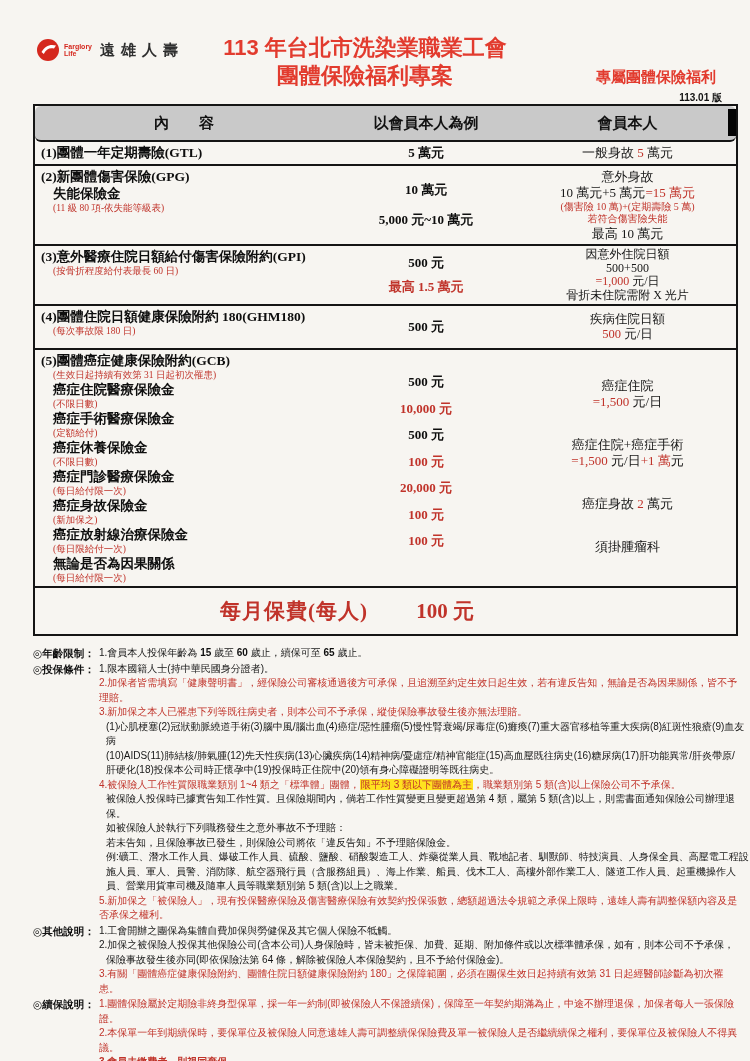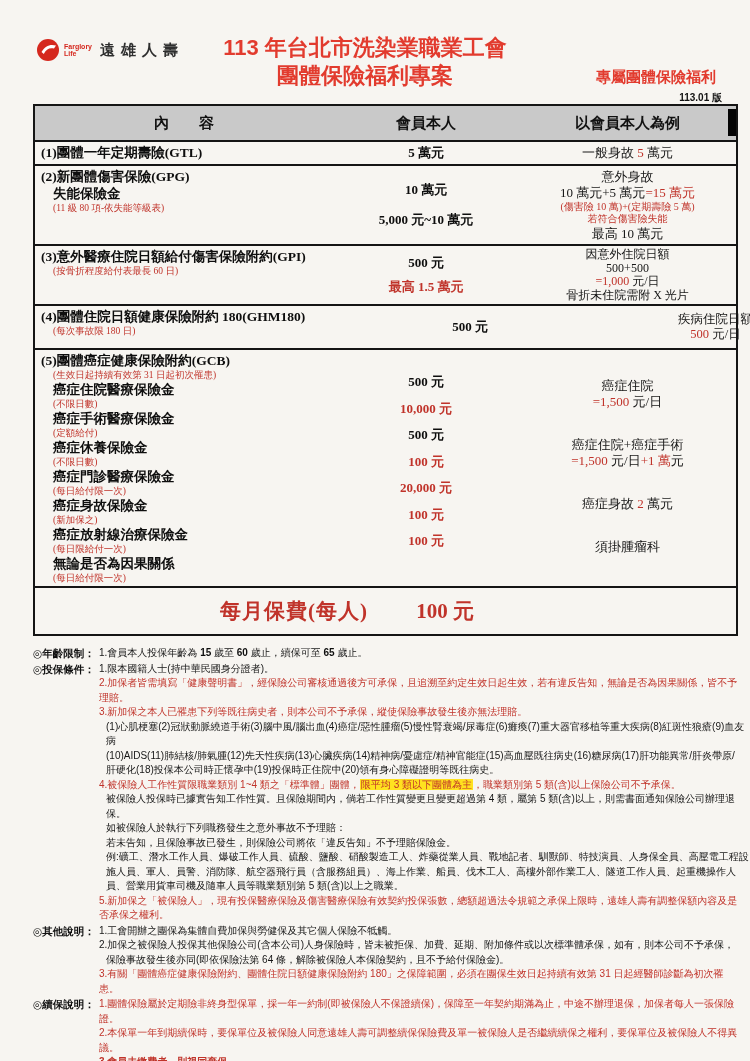--- a/index.html
+++ b/index.html
@@ -35,7 +35,7 @@
   .artifact{position:absolute;top:3px;right:0;width:8px;height:27px;background:#050505;}
   .thead{display:grid;grid-template-columns:298px 186px 217px;background:#c9c9c9;
     border-bottom:2px solid #151515;height:34px;align-items:center;text-align:center;
-    font-weight:bold;font-size:15px;color:#111;}
+    font-weight:bold;font-size:15px;color:#111;border-radius:6px;}
   .trow{display:grid;grid-template-columns:298px 186px 217px;border-bottom:2px solid #151515;box-sizing:border-box;}
   .cell{padding:2px 3px;box-sizing:border-box;}
   .c1{padding-left:6px;text-align:left;}

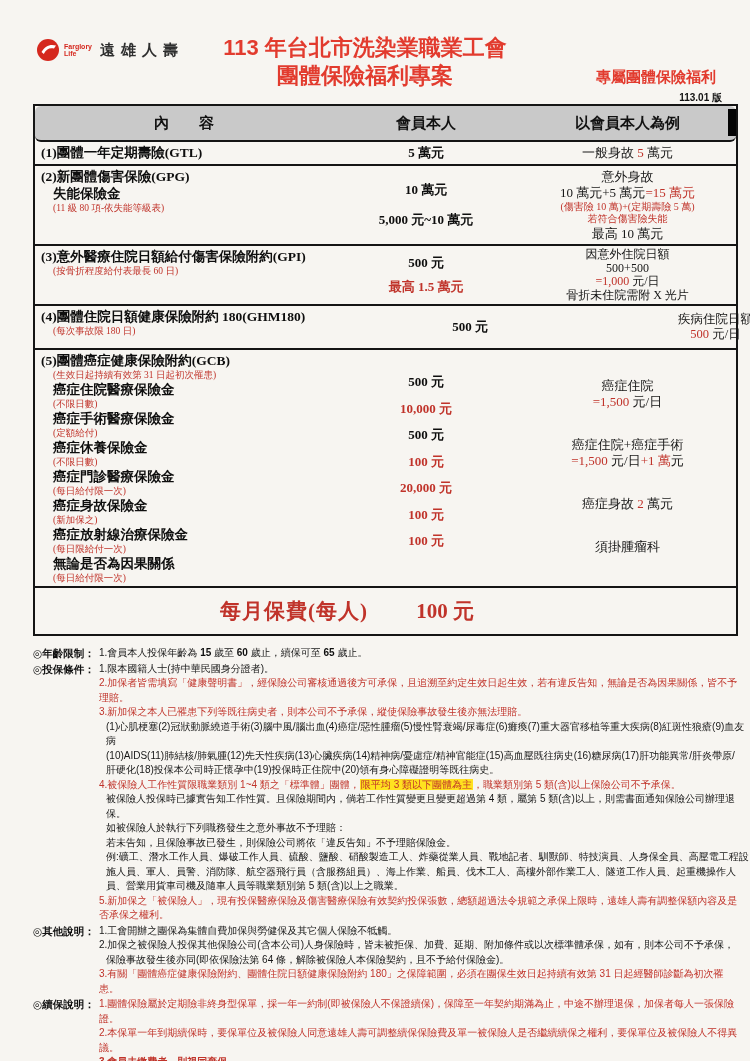--- a/index.html
+++ b/index.html
@@ -101,8 +101,8 @@
   <div class="artifact"></div>
   <div class="thead">
     <div>內　　容</div>
+    <div>以會員本人為例</div>
     <div>會員本人</div>
-    <div>以會員本人為例</div>
   </div>
 
   <div class="trow r1">

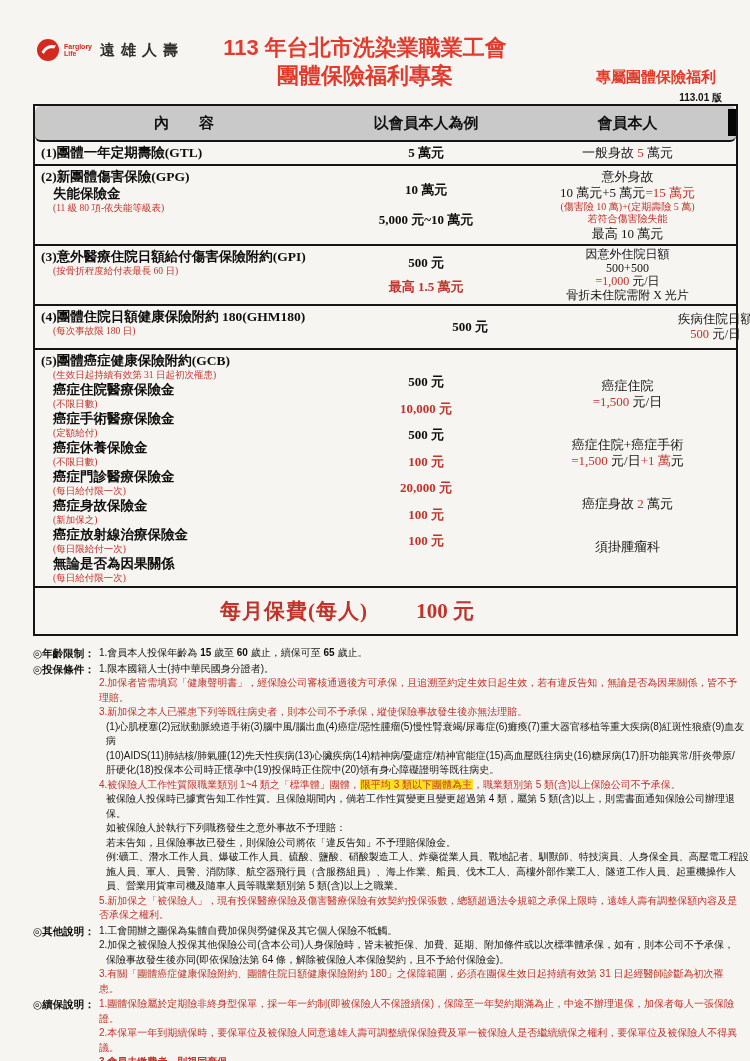--- a/index.html
+++ b/index.html
@@ -43,7 +43,7 @@
   .r1{min-height:24px;}
   .r2{min-height:80px;} .r2 .c2{justify-content:space-evenly;}
   .r3{min-height:56px;} .r3 .c2{justify-content:space-evenly;}
-  .r4{min-height:44px;gap:44px;}
+  .r4{min-height:44px;}
   .r5{min-height:231px;border-bottom:none;}
   .r5 .c2{justify-content:flex-start;padding-top:24px;gap:10.5px;}
   .r5 .c3{justify-content:flex-start;padding-top:28px;}

